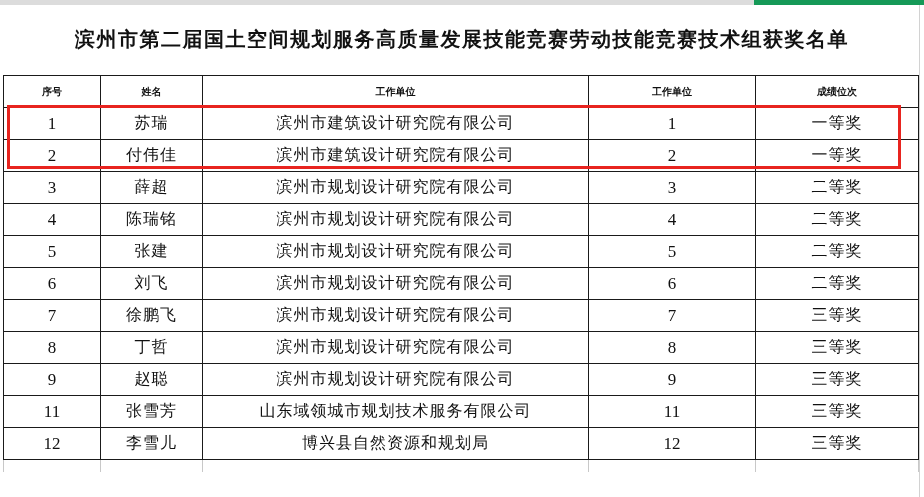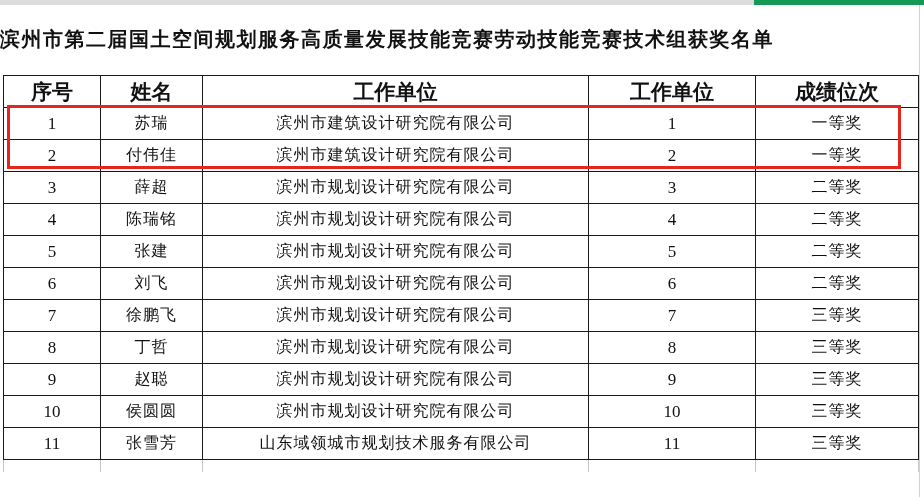--- a/index.html
+++ b/index.html
@@ -23,7 +23,7 @@
   }
   .page-title{
     position:absolute;top:26px;left:0;width:100%;
-    text-align:left;
+    text-align:center;
     font-size:20px;font-weight:bold;color:#111;
     letter-spacing:1.5px;
     font-family:"Liberation Serif","DejaVu Serif",serif;

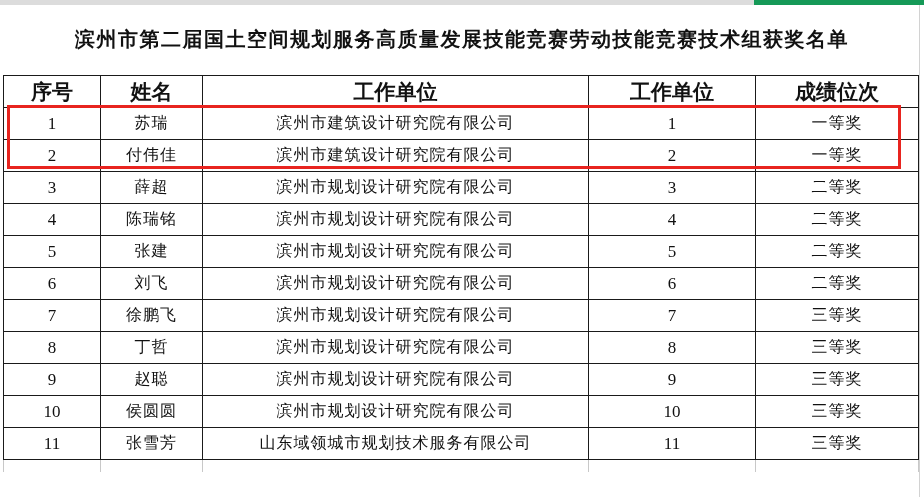--- a/index.html
+++ b/index.html
@@ -42,7 +42,7 @@
   }
   .award-table th{
     font-family:"Liberation Sans","DejaVu Sans",sans-serif;
-    font-weight:bold;font-size:21px;color:#111;
+    font-weight:bold;font-size:10px;color:#111;
   }
   .award-table td{
     font-family:"Liberation Serif","DejaVu Serif",serif;

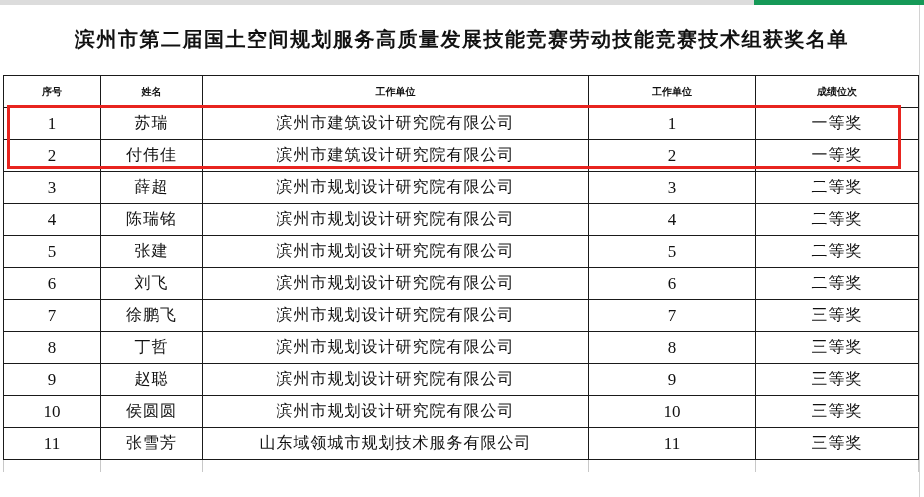--- a/index.html
+++ b/index.html
@@ -154,13 +154,6 @@
         <td>三等奖</td>
       </tr>
       <tr>
-        <td class="num">10</td>
-        <td>侯圆圆</td>
-        <td>滨州市规划设计研究院有限公司</td>
-        <td class="num">10</td>
-        <td>三等奖</td>
-      </tr>
-      <tr>
         <td class="num">11</td>
         <td>张雪芳</td>
         <td>山东域领城市规划技术服务有限公司</td>

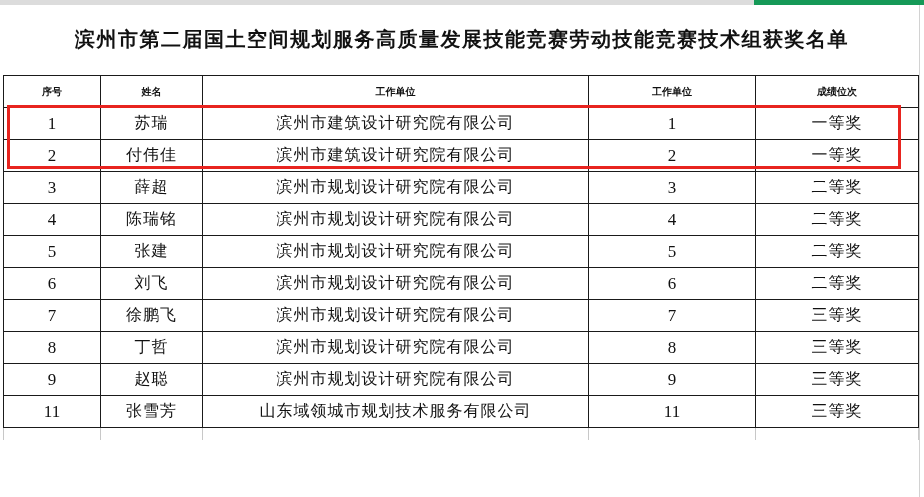--- a/index.html
+++ b/index.html
@@ -160,6 +160,13 @@
         <td class="num">11</td>
         <td>三等奖</td>
       </tr>
+      <tr>
+        <td class="num">12</td>
+        <td>李雪儿</td>
+        <td>博兴县自然资源和规划局</td>
+        <td class="num">12</td>
+        <td>三等奖</td>
+      </tr>
       <tr class="partial">
         <td></td>
         <td></td>

